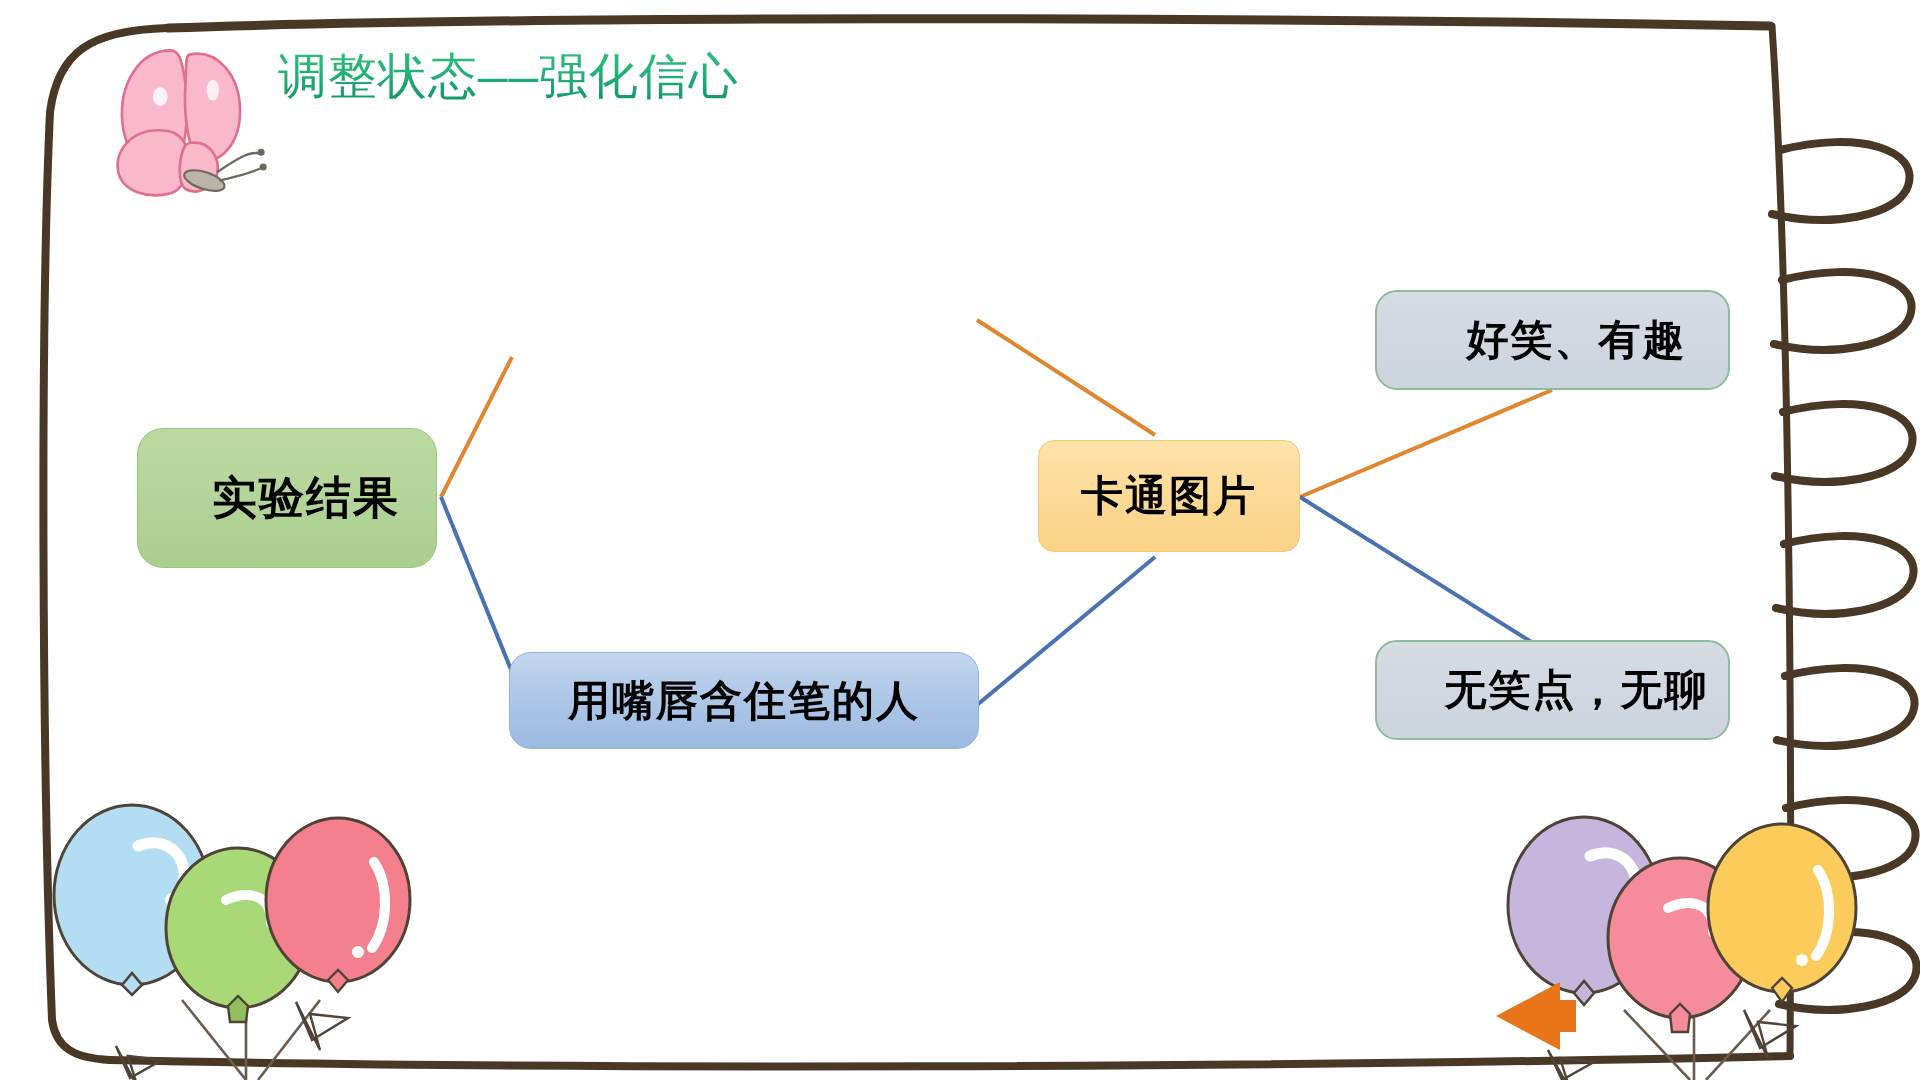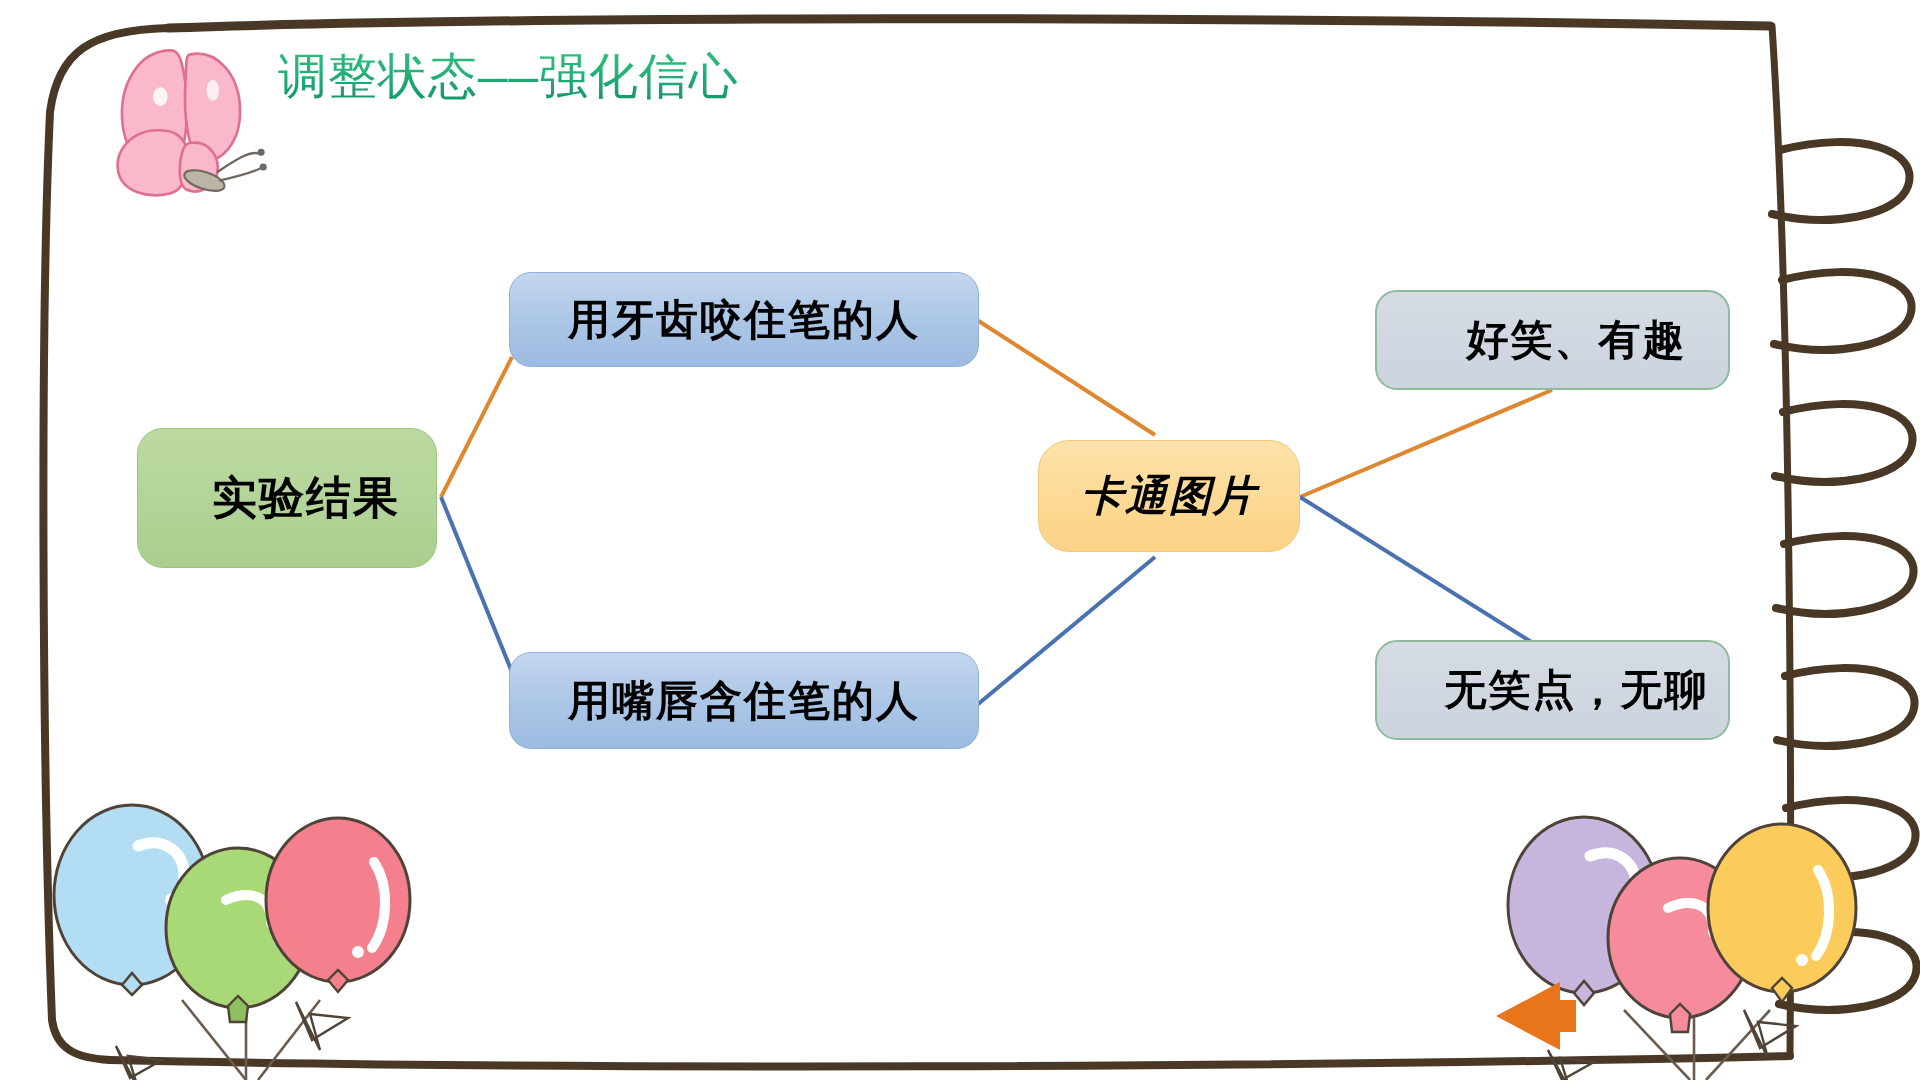--- a/index.html
+++ b/index.html
@@ -144,7 +144,6 @@
 
   <div class="node node-green" style="left:137px; top:428px; width:300px; height:140px;padding-left:38px;">实验结果</div>
 
-  <div class="node node-blue" style="left:509px; top:272px; width:470px; height:95px;">用牙齿咬住笔的人</div>
 
   <div class="node node-blue" style="left:509px; top:652px; width:470px; height:97px;">用嘴唇含住笔的人</div>
 

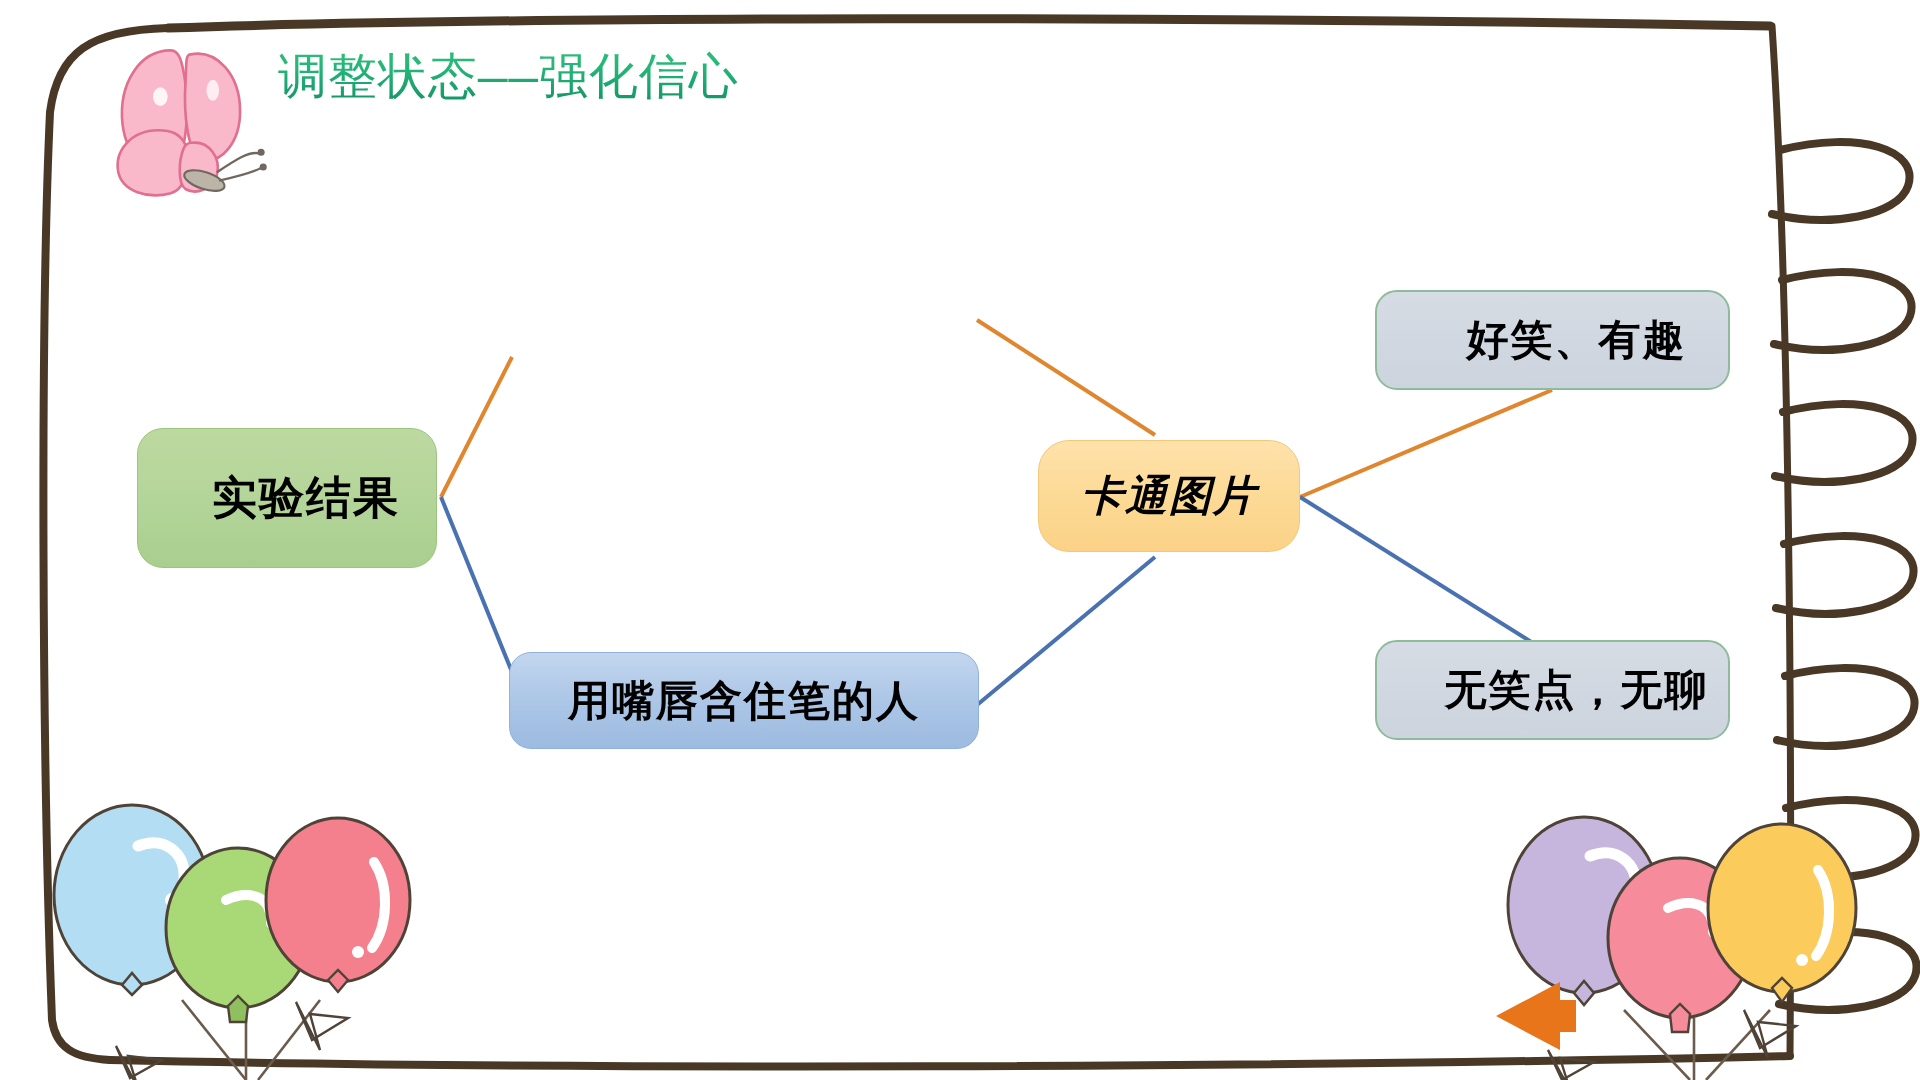--- a/index.html
+++ b/index.html
@@ -68,9 +68,8 @@
   .node-orange {
     background: linear-gradient(180deg, #ffe2ab 0%, #fcd994 55%, #fbd287 100%);
     border: 1px solid #f3c878;
-    border-radius: 31px;
+    border-radius: 16px;
     font-size: 42px;
-    font-style: italic;
   }
   .node-gray {
     background: linear-gradient(180deg, #d6dce4 0%, #d0d7e0 55%, #ccd4de 100%);

